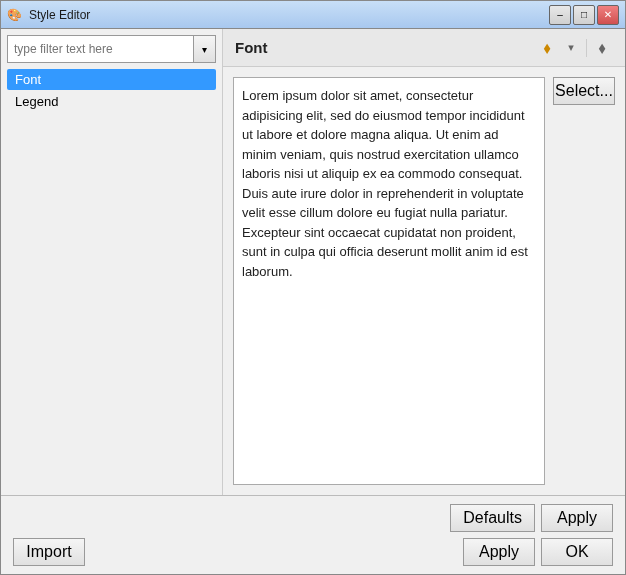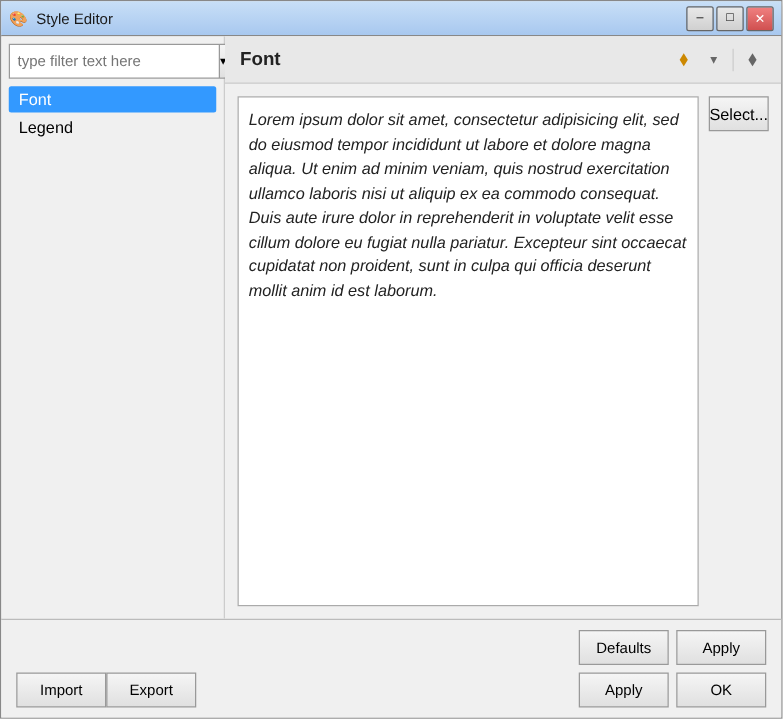--- a/index.html
+++ b/index.html
@@ -80,7 +80,7 @@
     }
 
     .left-panel {
-      width: 179px;
+      width: 222px;
       background: #f0f0f0;
       border-right: 1px solid #ccc;
       display: flex;

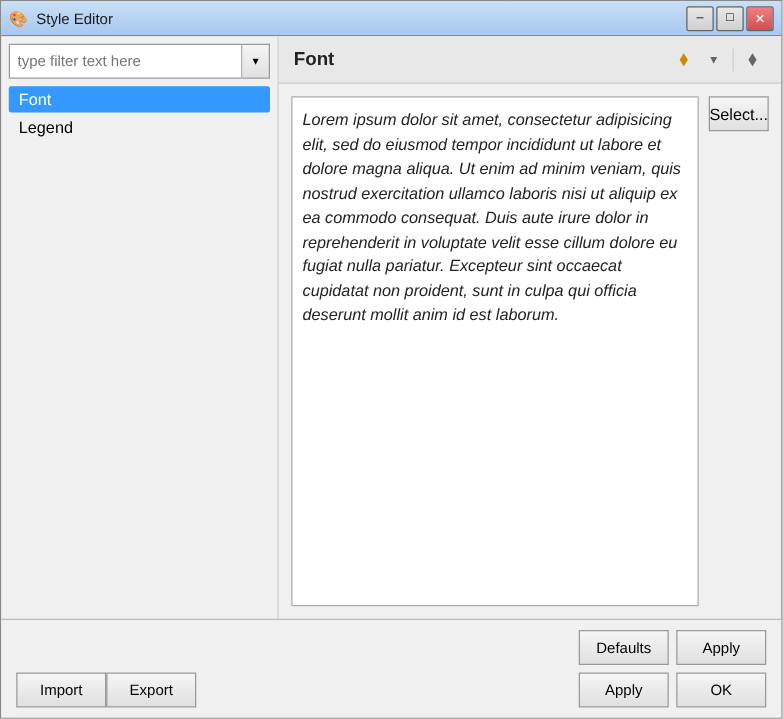--- a/index.html
+++ b/index.html
@@ -205,7 +205,6 @@
       color: #222;
       height: 100%;
       overflow: auto;
-      font-style: italic;
     }
 
     .select-btn {

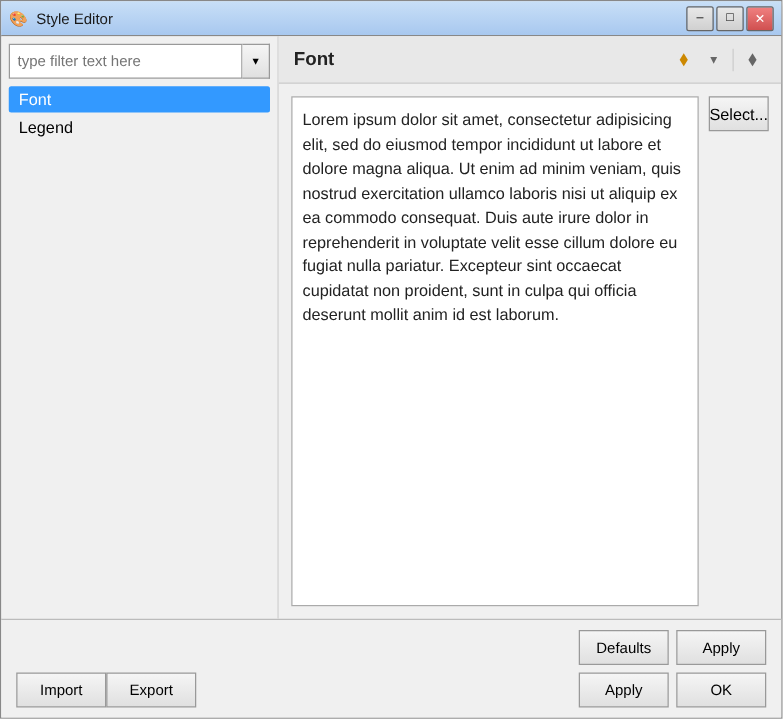--- a/index.html
+++ b/index.html
@@ -208,12 +208,12 @@
     }
 
     .select-btn {
-      width: 48px;
+      width: 62px;
       height: 28px;
       background: linear-gradient(to bottom, #f5f5f5, #e0e0e0);
       border: 1px solid #999;
       cursor: pointer;
-      font-size: 13px;
+      font-size: 16px;
       display: flex;
       align-items: center;
       justify-content: center;

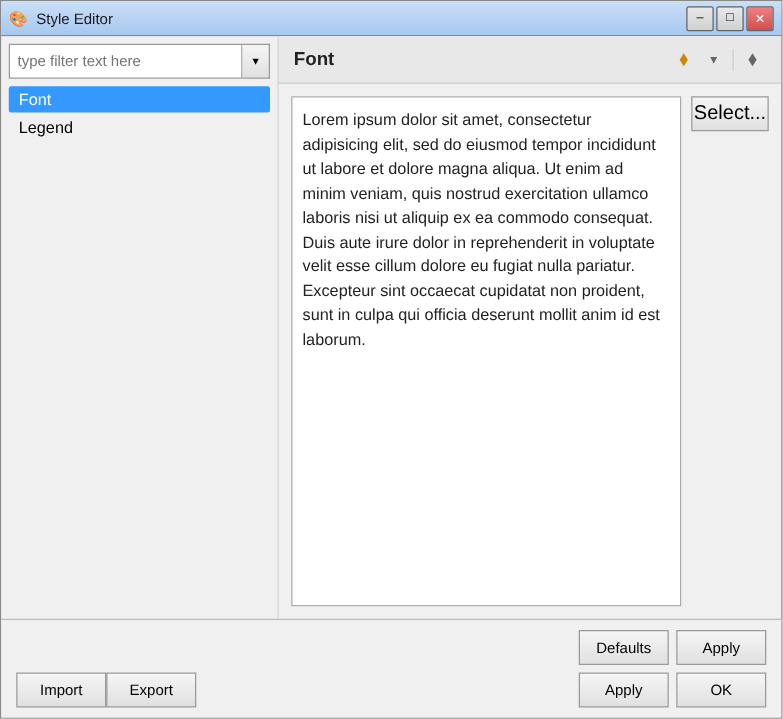--- a/index.html
+++ b/index.html
@@ -259,7 +259,7 @@
       background: linear-gradient(to bottom, #f5f5f5, #e0e0e0);
       border: 1px solid #999;
       cursor: pointer;
-      font-size: 12px;
+      font-size: 16px;
       display: flex;
       align-items: center;
       justify-content: center;

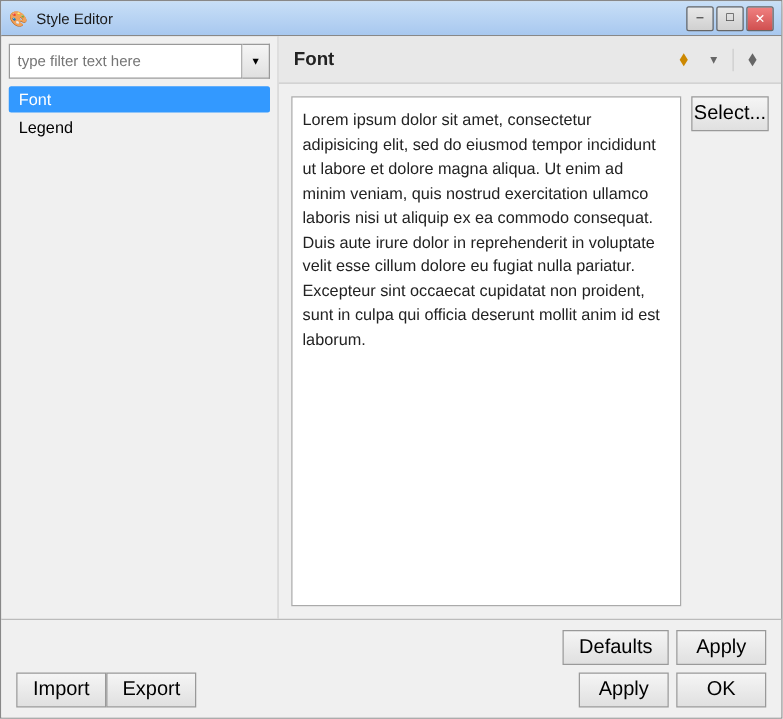--- a/index.html
+++ b/index.html
@@ -324,7 +324,6 @@
     <div class="bottom-row-bottom">
       <div class="bottom-left-btns">
         <button class="dialog-btn">Import</button>
-        <button class="dialog-btn">Export</button>
       </div>
       <div class="bottom-right-btns">
         <button class="dialog-btn">Apply</button>

